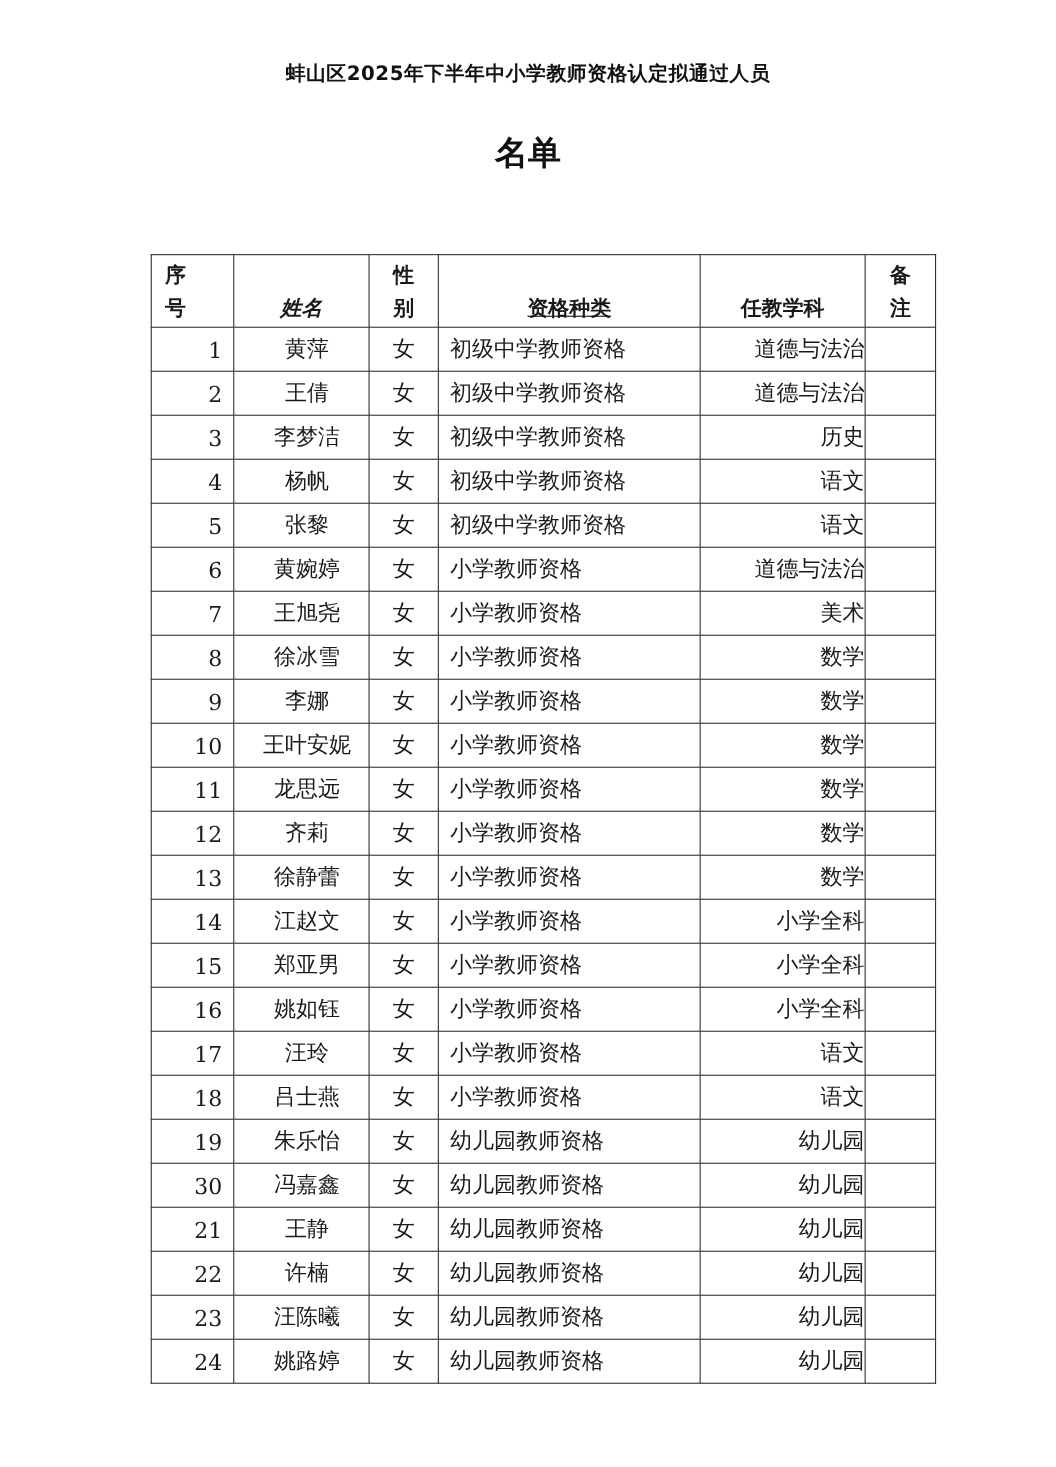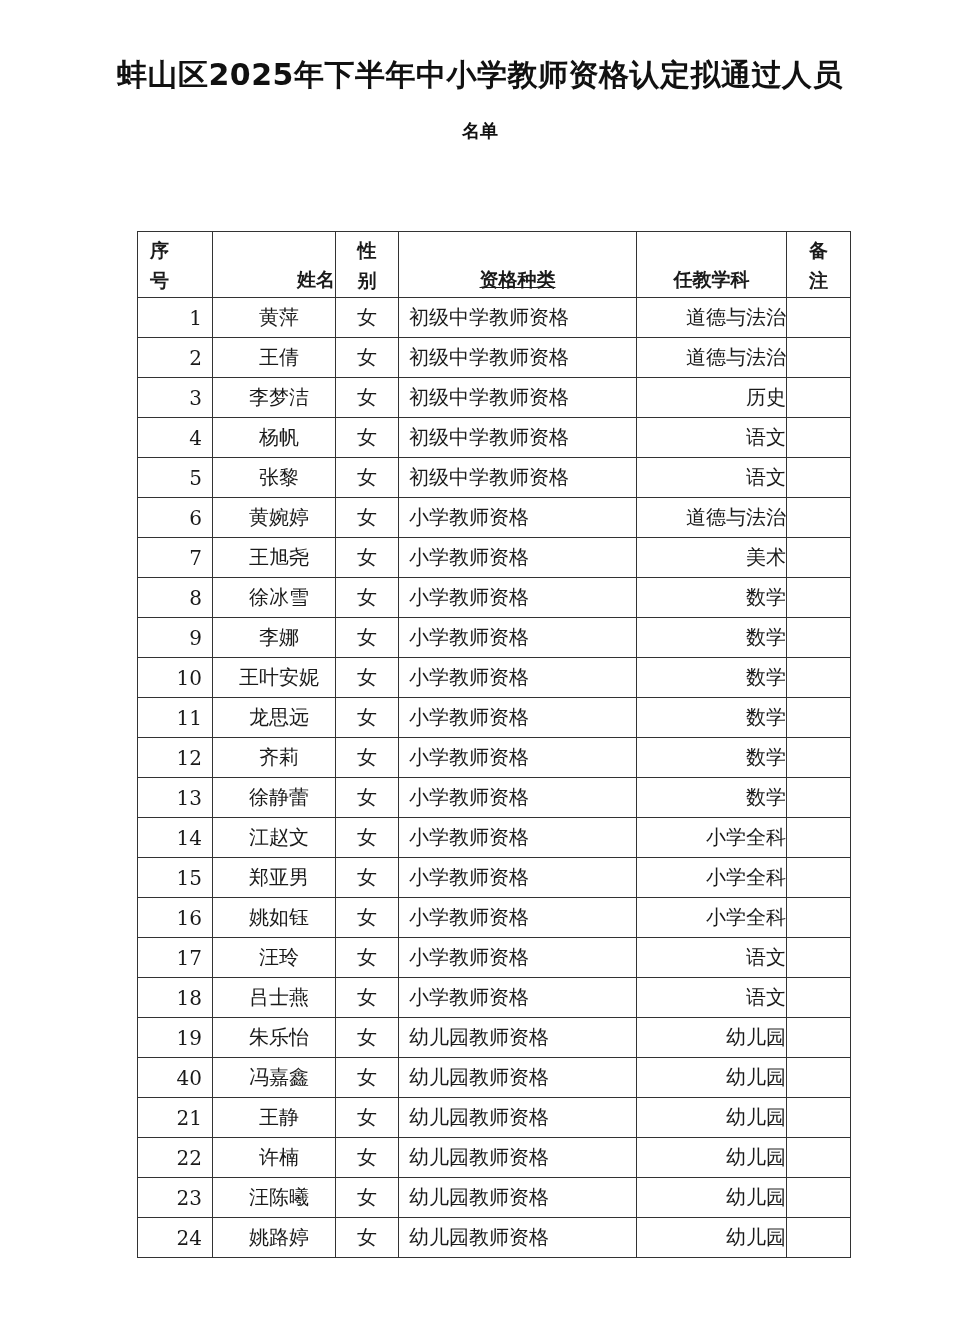--- a/index.html
+++ b/index.html
@@ -22,7 +22,7 @@
       width: 960px;
       text-align: center;
       font-family: "DejaVu Sans", "Liberation Sans", sans-serif;
-      font-size: 30px;
+      font-size: 18px;
       font-weight: bold;
       letter-spacing: 0.5px;
       color: #111;

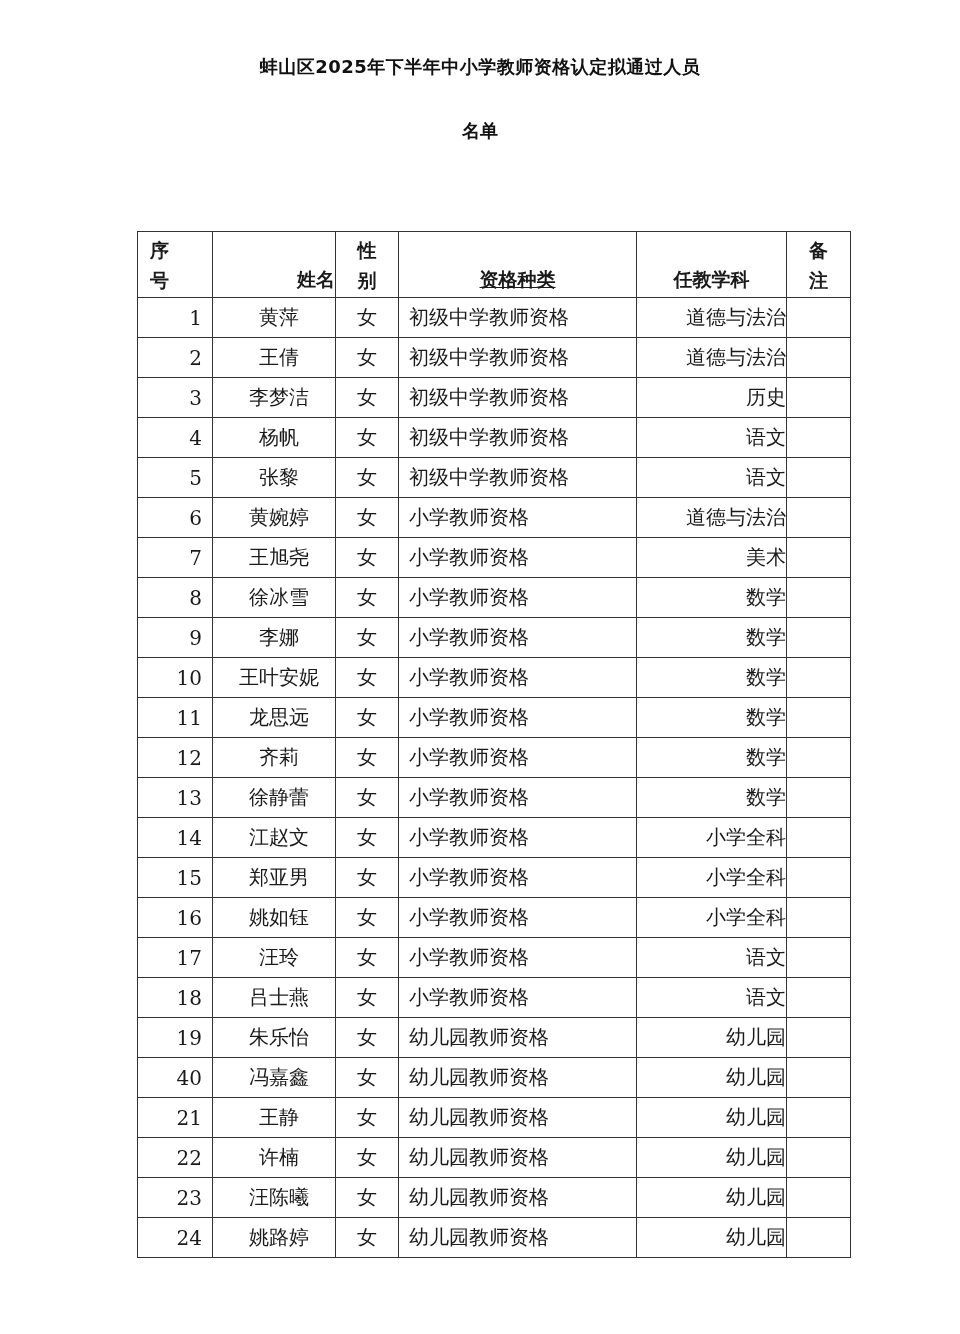--- a/index.html
+++ b/index.html
@@ -34,7 +34,7 @@
       width: 960px;
       text-align: center;
       font-family: "DejaVu Sans", "Liberation Sans", sans-serif;
-      font-size: 18px;
+      font-size: 30px;
       font-weight: bold;
       color: #111;
     }

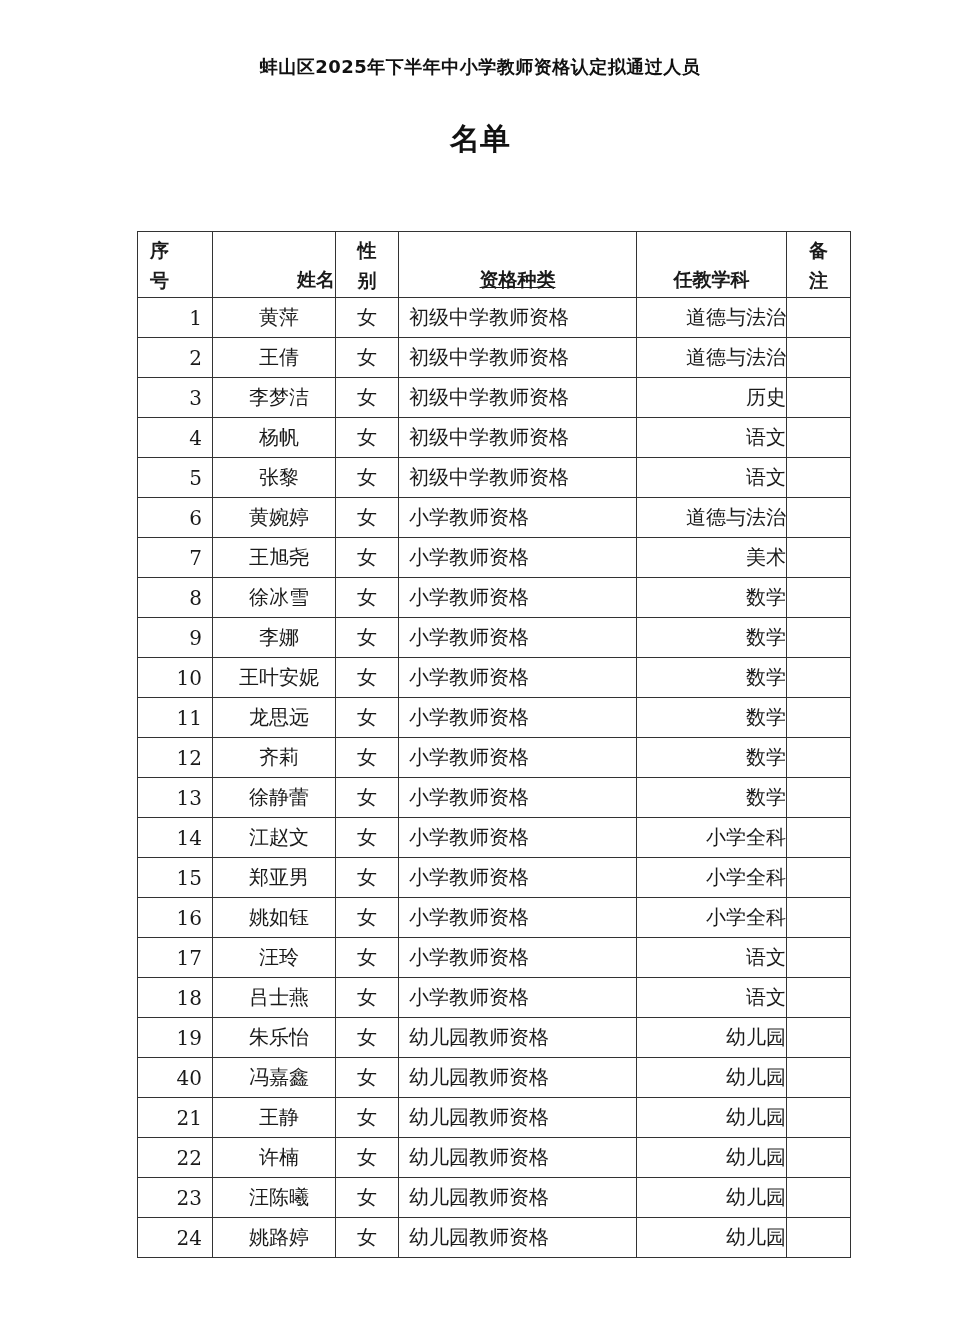--- a/index.html
+++ b/index.html
@@ -81,7 +81,7 @@
     .c-subj { width: 149px; text-align: right; padding-left: 10px !important; }
     .c-note { width: 63px; text-align: center; }
     th.c-no { text-align: left; padding-left: 12px !important; padding-right: 0 !important; }
-    th.c-name { text-align: right; padding-left: 0 !important; }
+    th.c-name { text-align: center; padding-left: 0 !important; font-style: italic; }
     th.c-type { text-align: center; padding-left: 0 !important; text-decoration: underline; }
     th.c-subj { text-align: center; padding-left: 0 !important; }
   </style>

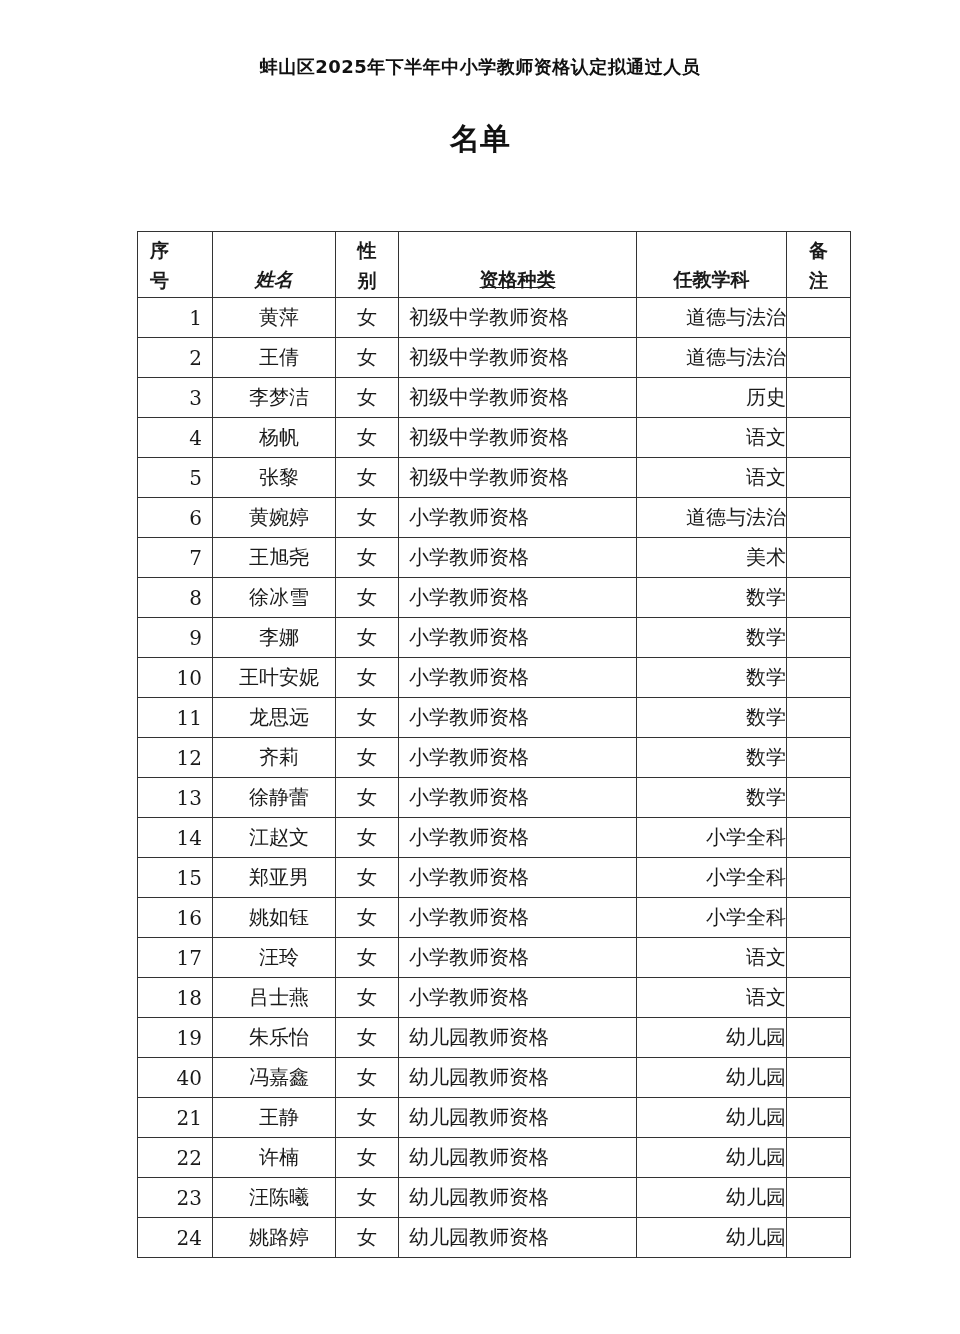--- a/index.html
+++ b/index.html
@@ -258,7 +258,7 @@
         <td class="c-note"></td>
       </tr>
       <tr>
-        <td class="c-no">40</td>
+        <td class="c-no">30</td>
         <td class="c-name">冯嘉鑫</td>
         <td class="c-sex">女</td>
         <td class="c-type">幼儿园教师资格</td>

